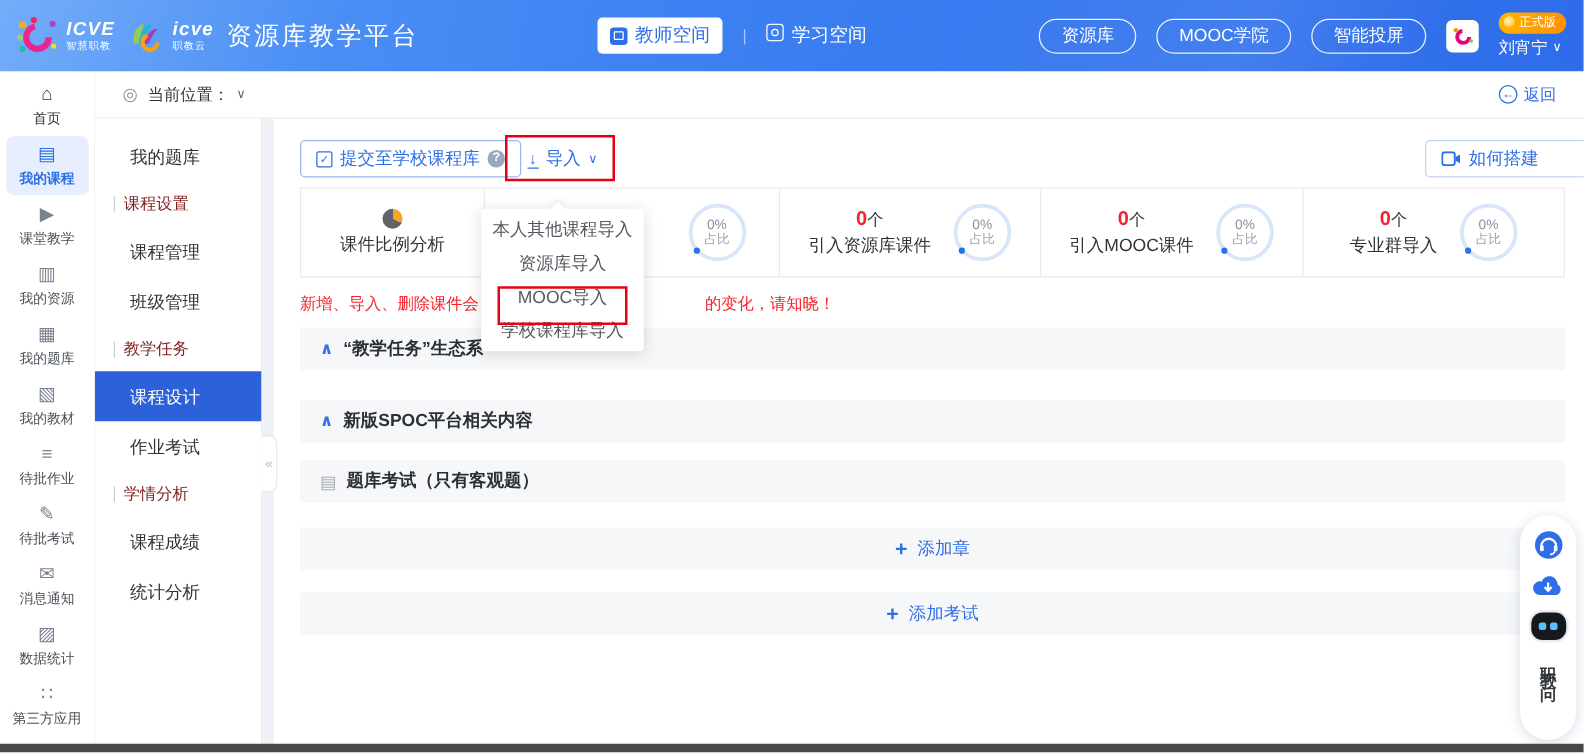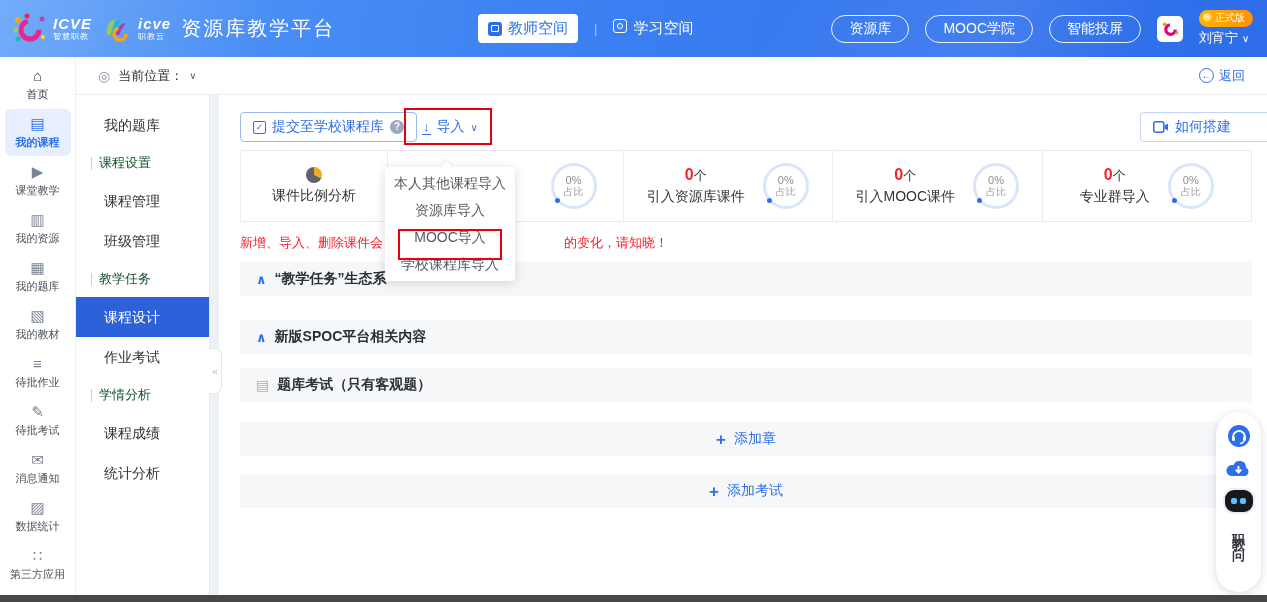--- a/index.html
+++ b/index.html
@@ -57,7 +57,7 @@
     border-left:1px solid #f2f2f2; border-right:1px solid #e9e9e9; padding-top:10px; z-index:15;}
   .snav-link { height:40px; line-height:40px; padding-left:28px; font-size:14px; color:#333; cursor:pointer; }
   .snav-link.active { background:#2c61d9; color:#fff; }
-  .snav-sec { height:36px; line-height:36px; padding-left:15px; font-size:13px; color:#14532d; display:flex; align-items:center; gap:7px;}
+  .snav-sec { height:36px; line-height:36px; padding-left:15px; font-size:13px; color:#7f1d1d; display:flex; align-items:center; gap:7px;}
   .snav-sec .pipe { width:1px; height:13px; background:#cfcfcf; display:inline-block;}
   .collapse-tab { position:absolute; left:209px; top:348px; width:13px; height:46px; background:#fff;
     border:1px solid #e6e6e6; border-left:none; border-radius:0 7px 7px 0; color:#b9b9b9; font-size:11px;

